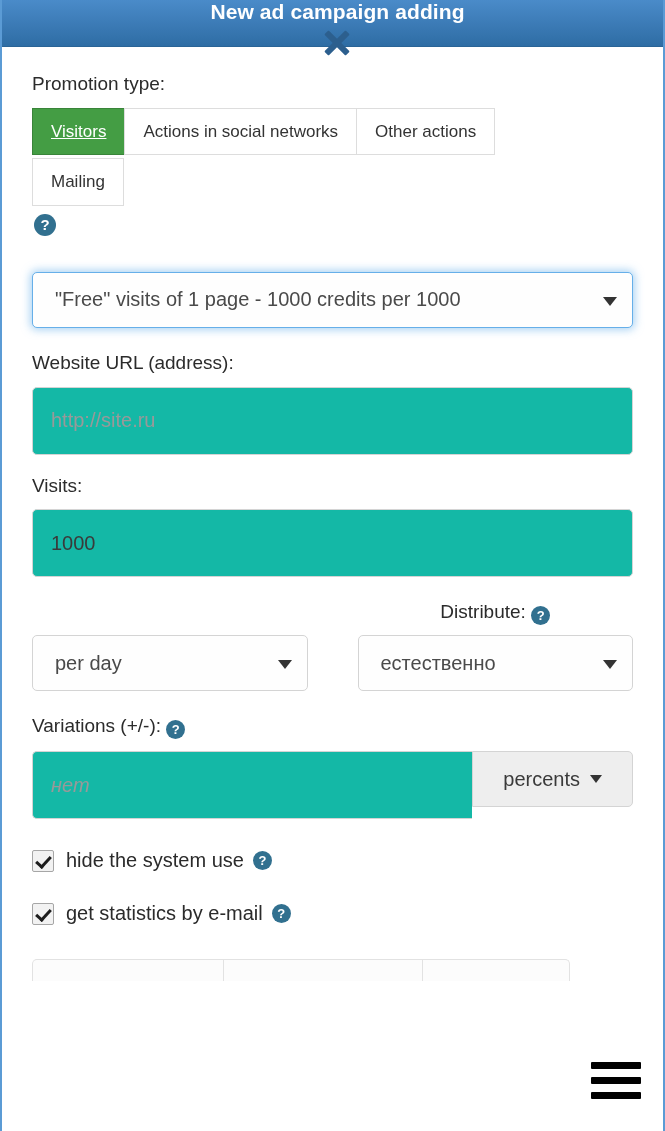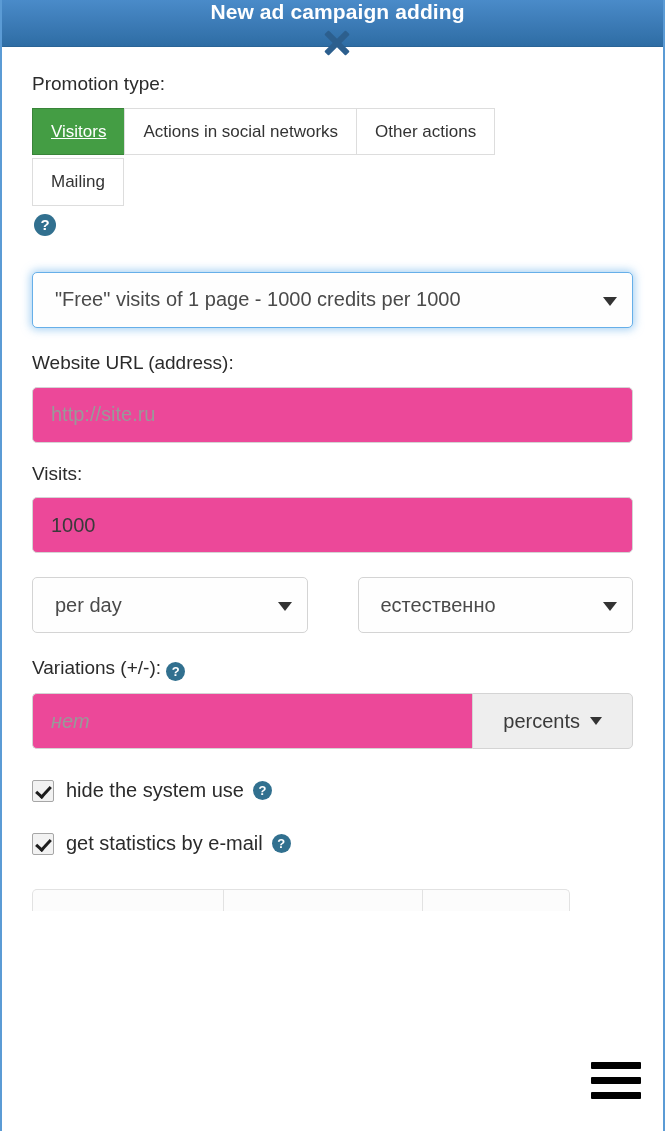--- a/index.html
+++ b/index.html
@@ -134,10 +134,10 @@
   .form-control {
     width: 100%;
     box-sizing: border-box;
-    height: 56px;
+    height: 68px;
     border: 1px solid #d4d4d4;
     border-radius: 5px;
-    background: #ec4899;
+    background: #14b8a6;
     font-size: 20px;
     color: #3a3a3a;
     padding: 0 18px;

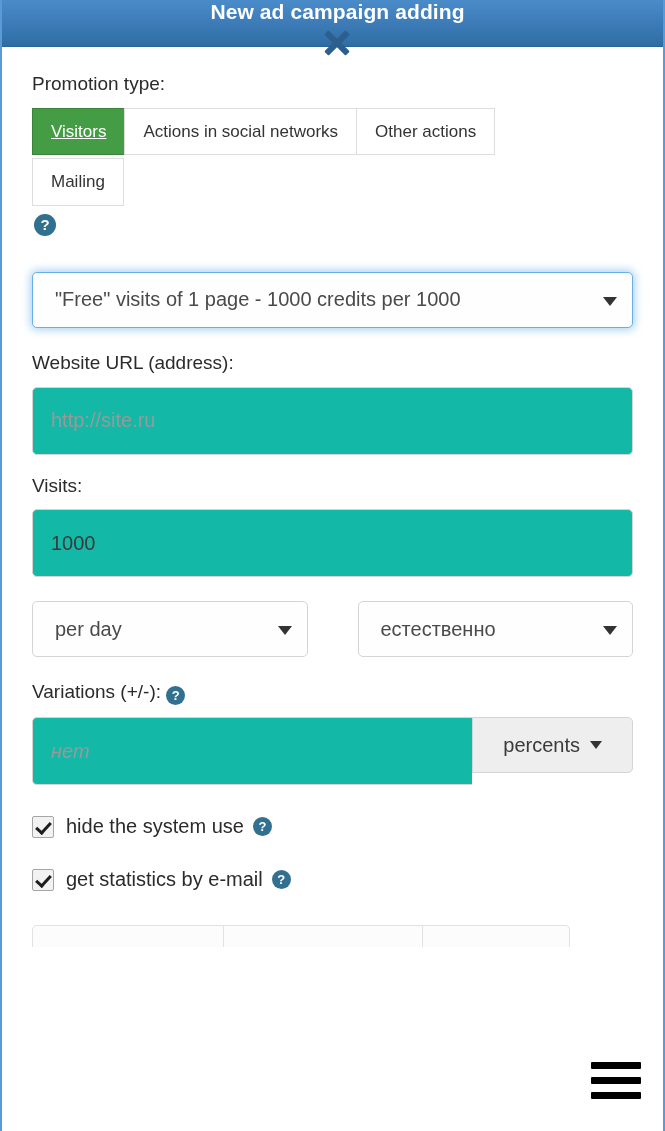--- a/index.html
+++ b/index.html
@@ -361,6 +361,13 @@
     <div class="spacer-24"></div>
 
     
+    <div class="dist-labels">
+      <div class="left-col"></div>
+      <div class="right-col">
+        <span>Distribute:</span>
+        <span class="help-icon">?</span>
+      </div>
+    </div>
     <div class="dist-selects">
       <div class="select-wrap">
         <div class="select-box">per day</div>

